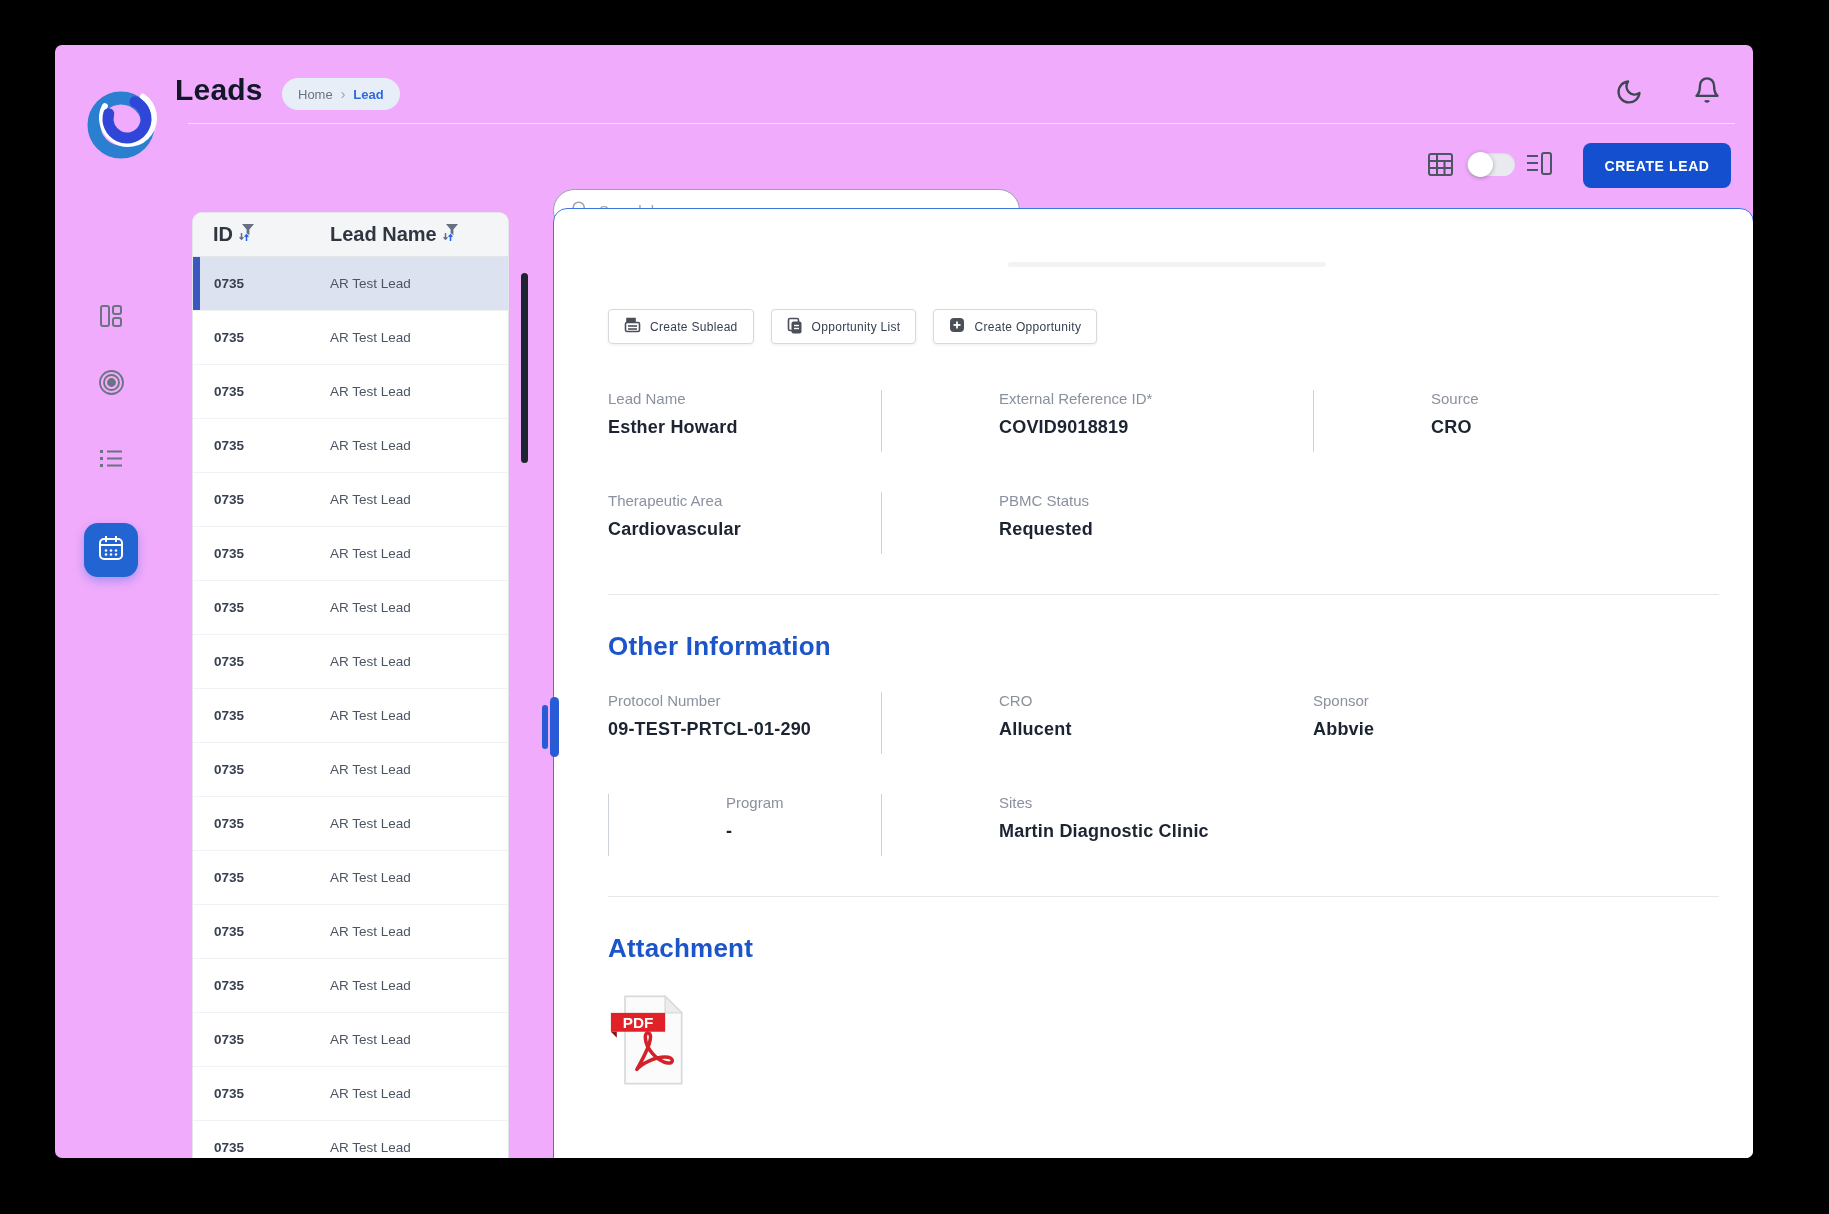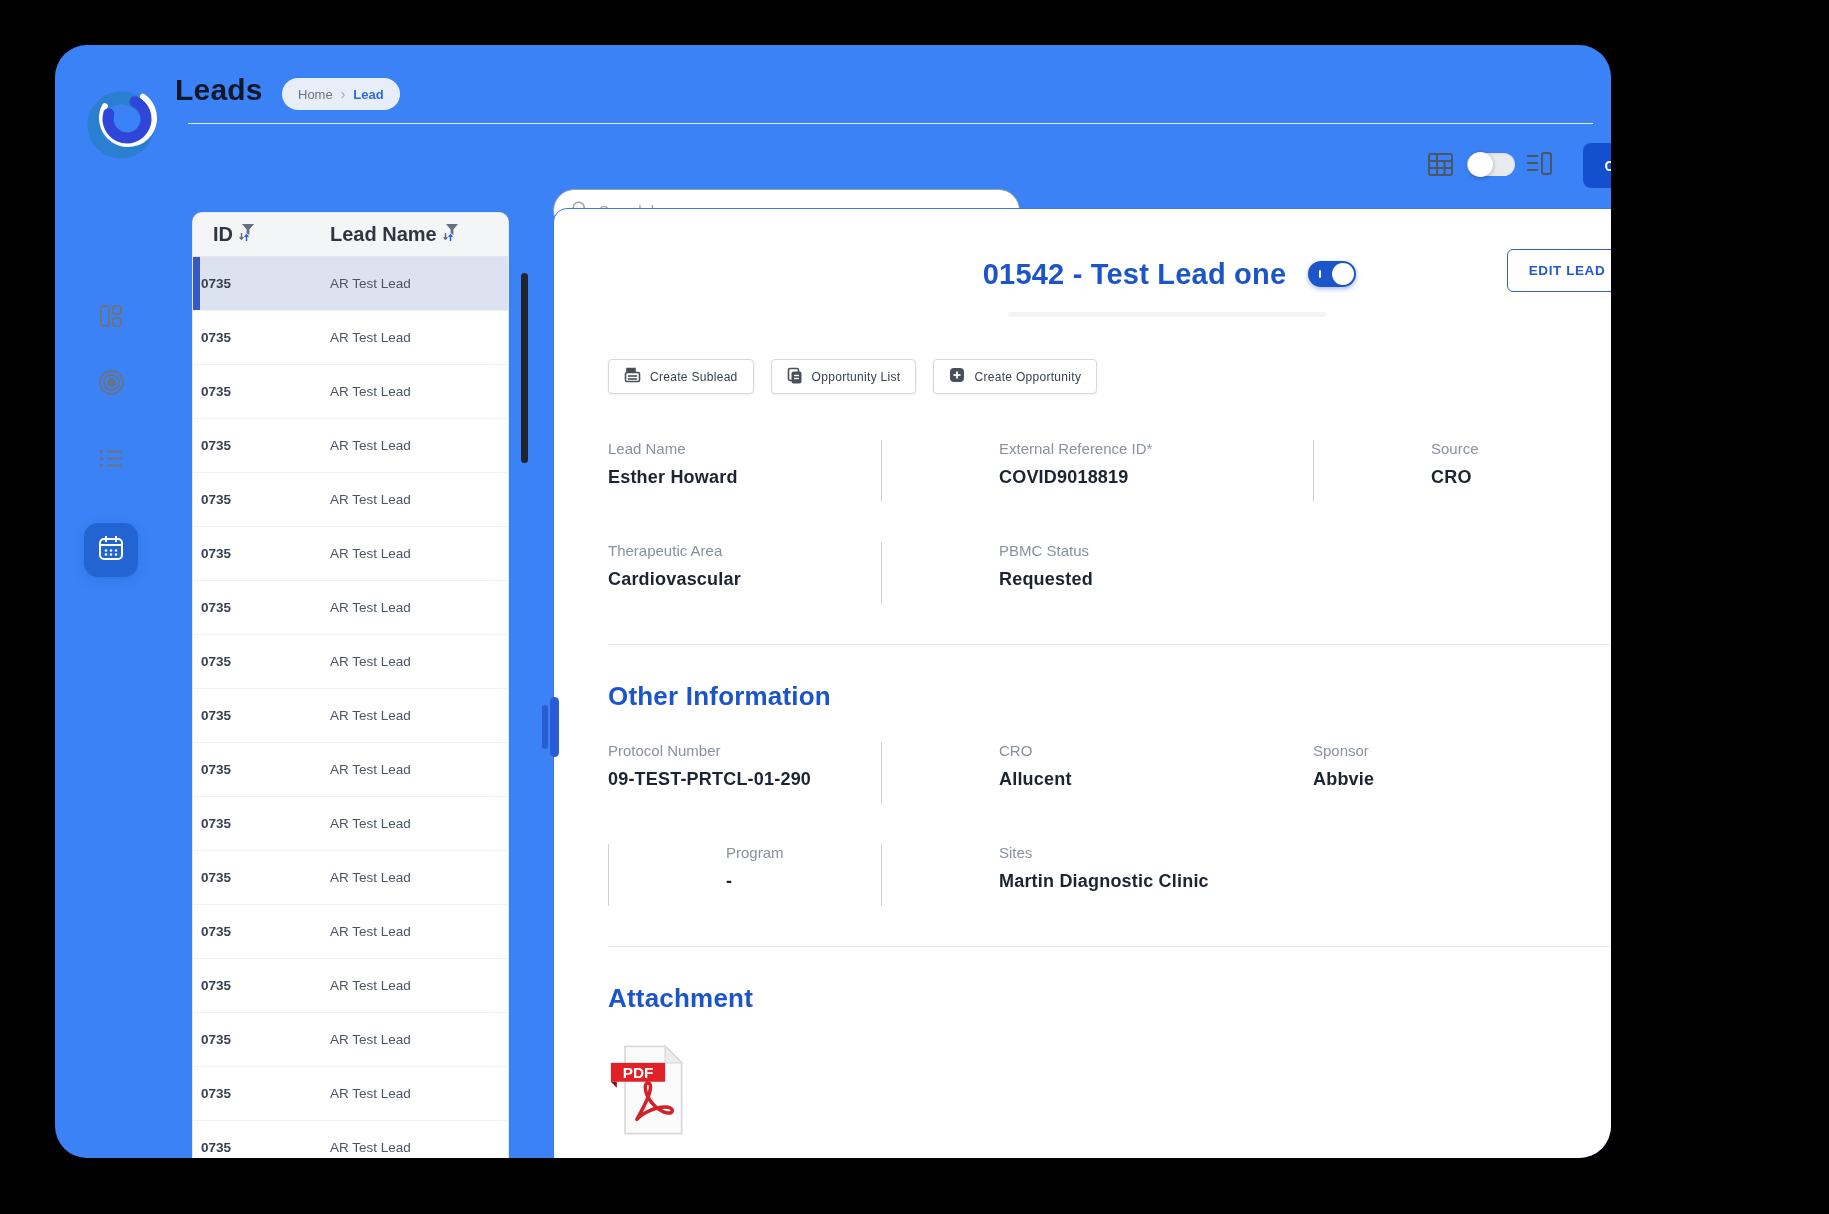--- a/index.html
+++ b/index.html
@@ -6,8 +6,8 @@
   html,body { width:1829px; height:1214px; }
   body { background:#000; font-family:"Liberation Sans", sans-serif; position:relative; overflow:hidden; }
 
-  .window { position:absolute; left:55px; top:45px; width:1556px; height:1113px;
-            background:#3b82f6; border-radius:32px; overflow:hidden; }
+  .window { position:absolute; left:55px; top:45px; width:1698px; height:1113px;
+            background:#f0abfc; border-radius:7px; overflow:hidden; }
 
   
   .sidebar { position:absolute; left:0; top:0; width:112px; height:100%; }

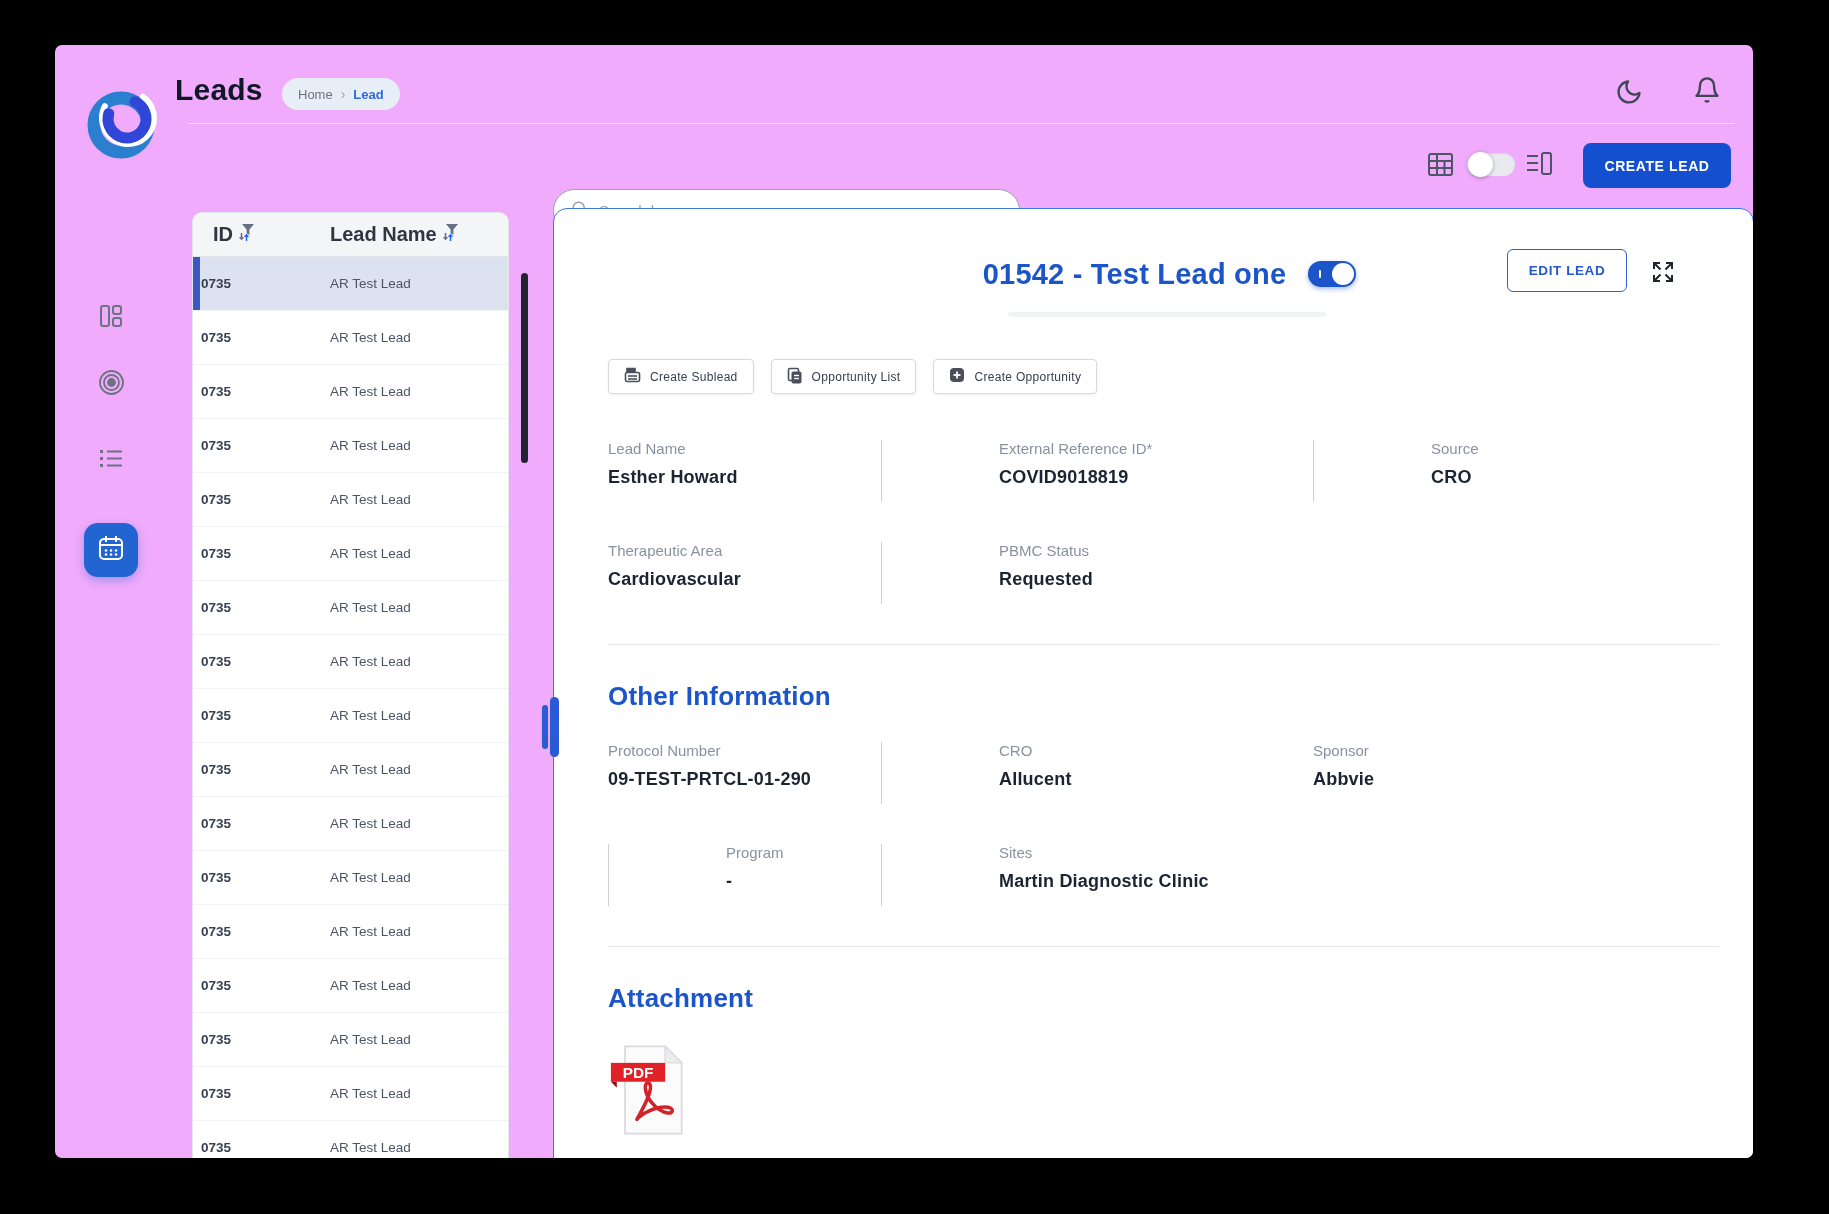--- a/index.html
+++ b/index.html
@@ -54,7 +54,7 @@
   .trow .stripe { position:absolute; left:0; top:0; bottom:0; width:0; }
   .trow.selected { background:#dde2f1; }
   .trow.selected .stripe { width:7px; background:#3b57c0; }
-  .trow .c1 { padding-left:8px; width:137px; font-weight:bold; color:#374151; }
+  .trow .c1 { padding-left:21px; width:137px; font-weight:bold; color:#374151; }
   .trow .c2 { color:#4b5563; }
   .tscroll { position:absolute; left:466px; top:228px; width:7px; height:190px; background:#1f2430; border-radius:4px; }
 

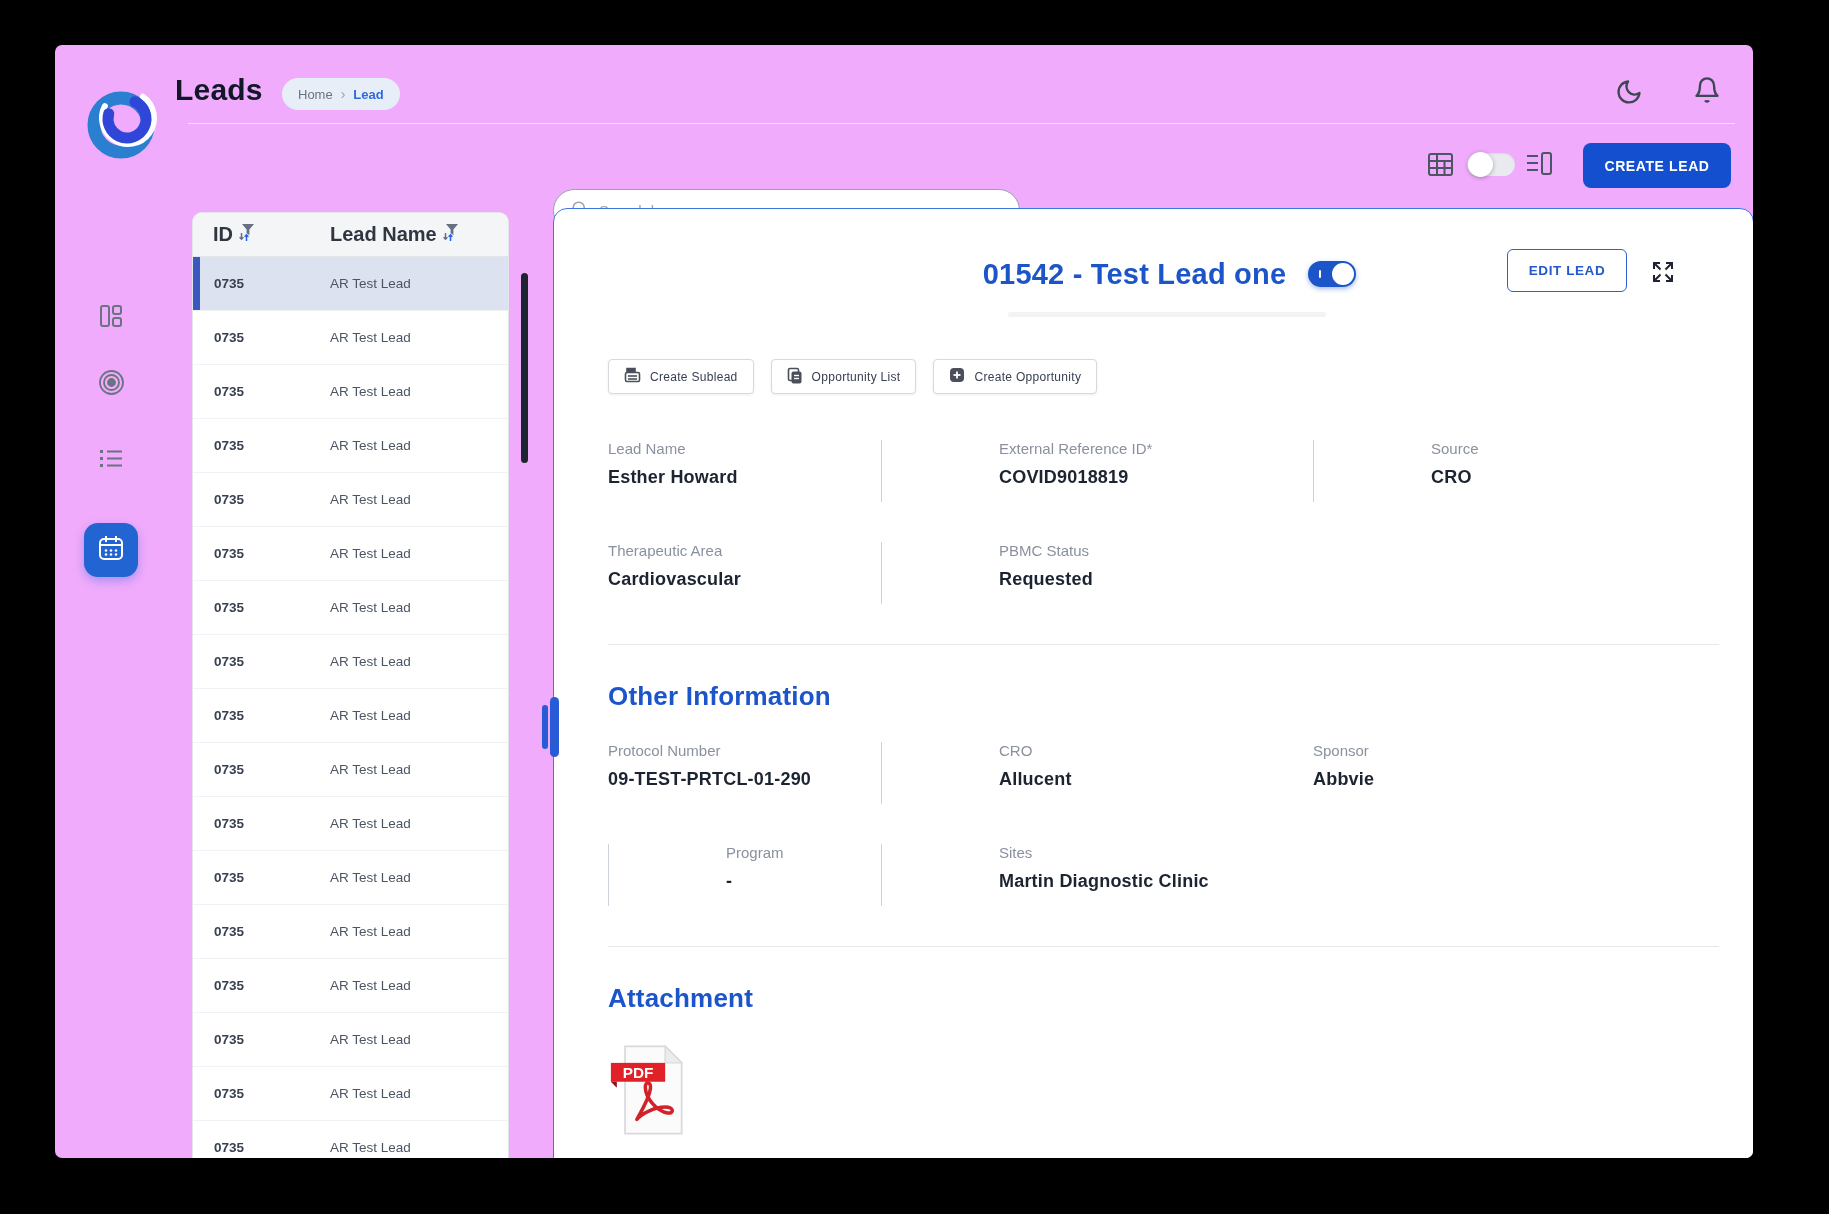--- a/index.html
+++ b/index.html
@@ -346,24 +346,6 @@
         <div class="b2"></div>
     </div>
 
-    <div class="title-row">
-      <span class="lead-title">01542 - Test Lead one</span>
-      <div class="toggle-on">
-        <div class="mark"></div>
-        <div class="knob"></div>
-      </div>
-      <button class="edit-btn">EDIT LEAD</button>
-      <div class="expand-ic">
-        <span>
-          <svg width="24" height="24" viewBox="0 0 24 24" fill="none" stroke="#1f2430" stroke-width="2">
-            <path d="M9 3 H3 V9 M3 3 L9.5 9.5"></path>
-            <path d="M15 3 H21 V9 M21 3 L14.5 9.5"></path>
-            <path d="M9 21 H3 V15 M3 21 L9.5 14.5"></path>
-            <path d="M15 21 H21 V15 M21 21 L14.5 14.5"></path>
-          </svg>
-        </span>
-      </div>
-    </div>
     <div class="title-underline"></div>
 
     <div class="actions-row">

